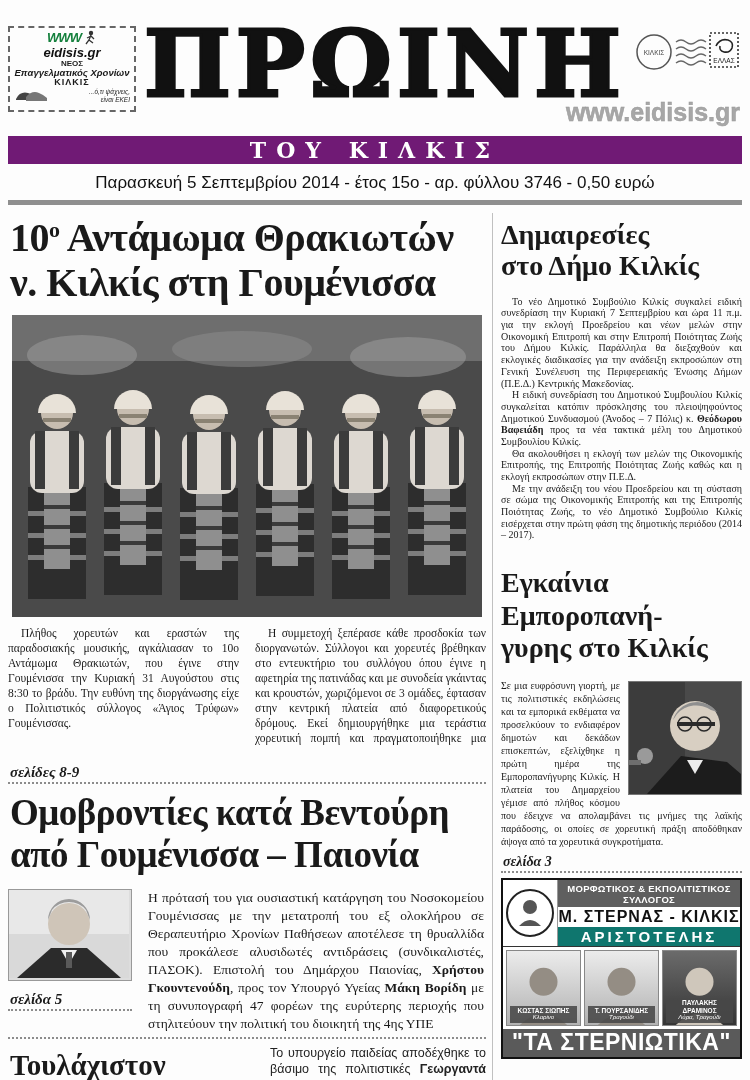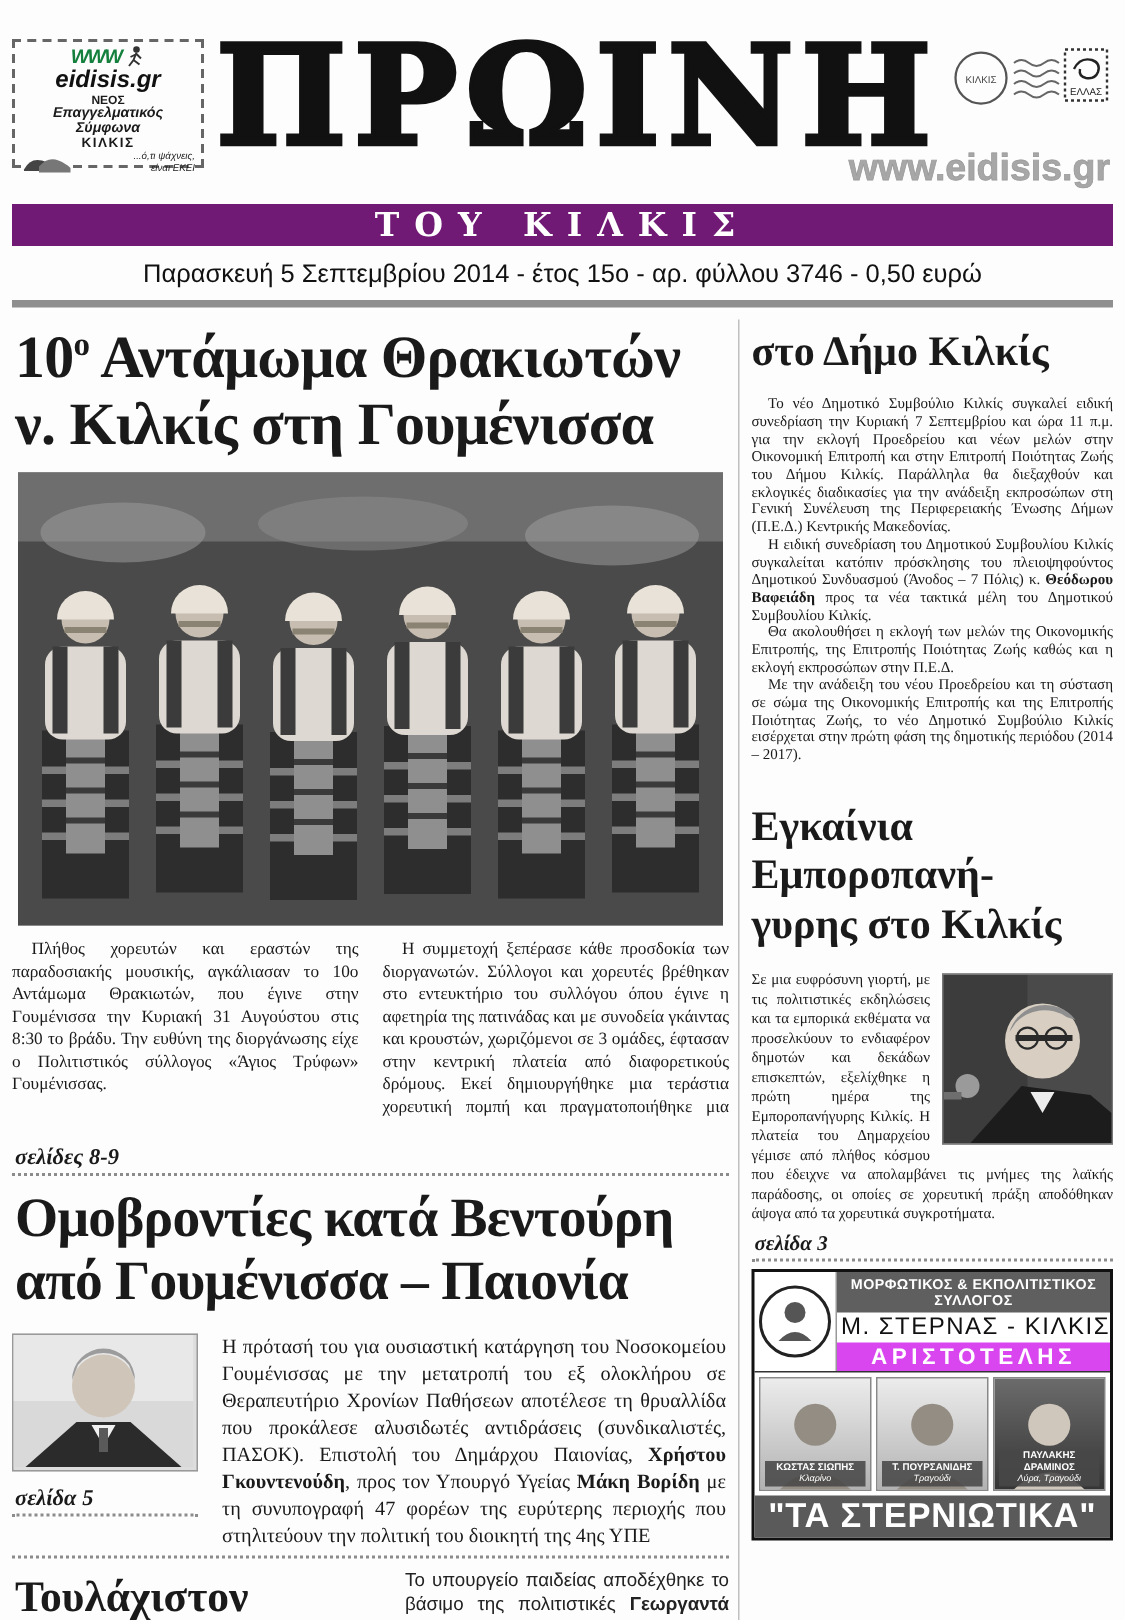--- a/index.html
+++ b/index.html
@@ -17,7 +17,7 @@
   }
   .logo-www{display:flex;align-items:center;justify-content:center;gap:2px;height:16px;}
   .logo-www .www{font-weight:bold;font-style:italic;color:#15803d;font-size:13px;letter-spacing:-1px;}
-  .logo-site{font-weight:bold;font-style:italic;font-size:16px;color:#111;}
+  .logo-site{font-weight:bold;font-style:italic;font-size:13px;color:#111;}
   .logo-l1{font-weight:bold;font-size:8px;}
   .logo-l2{font-weight:bold;font-style:italic;font-size:9.5px;}
   .logo-l3{font-weight:bold;font-size:9px;letter-spacing:1px;}

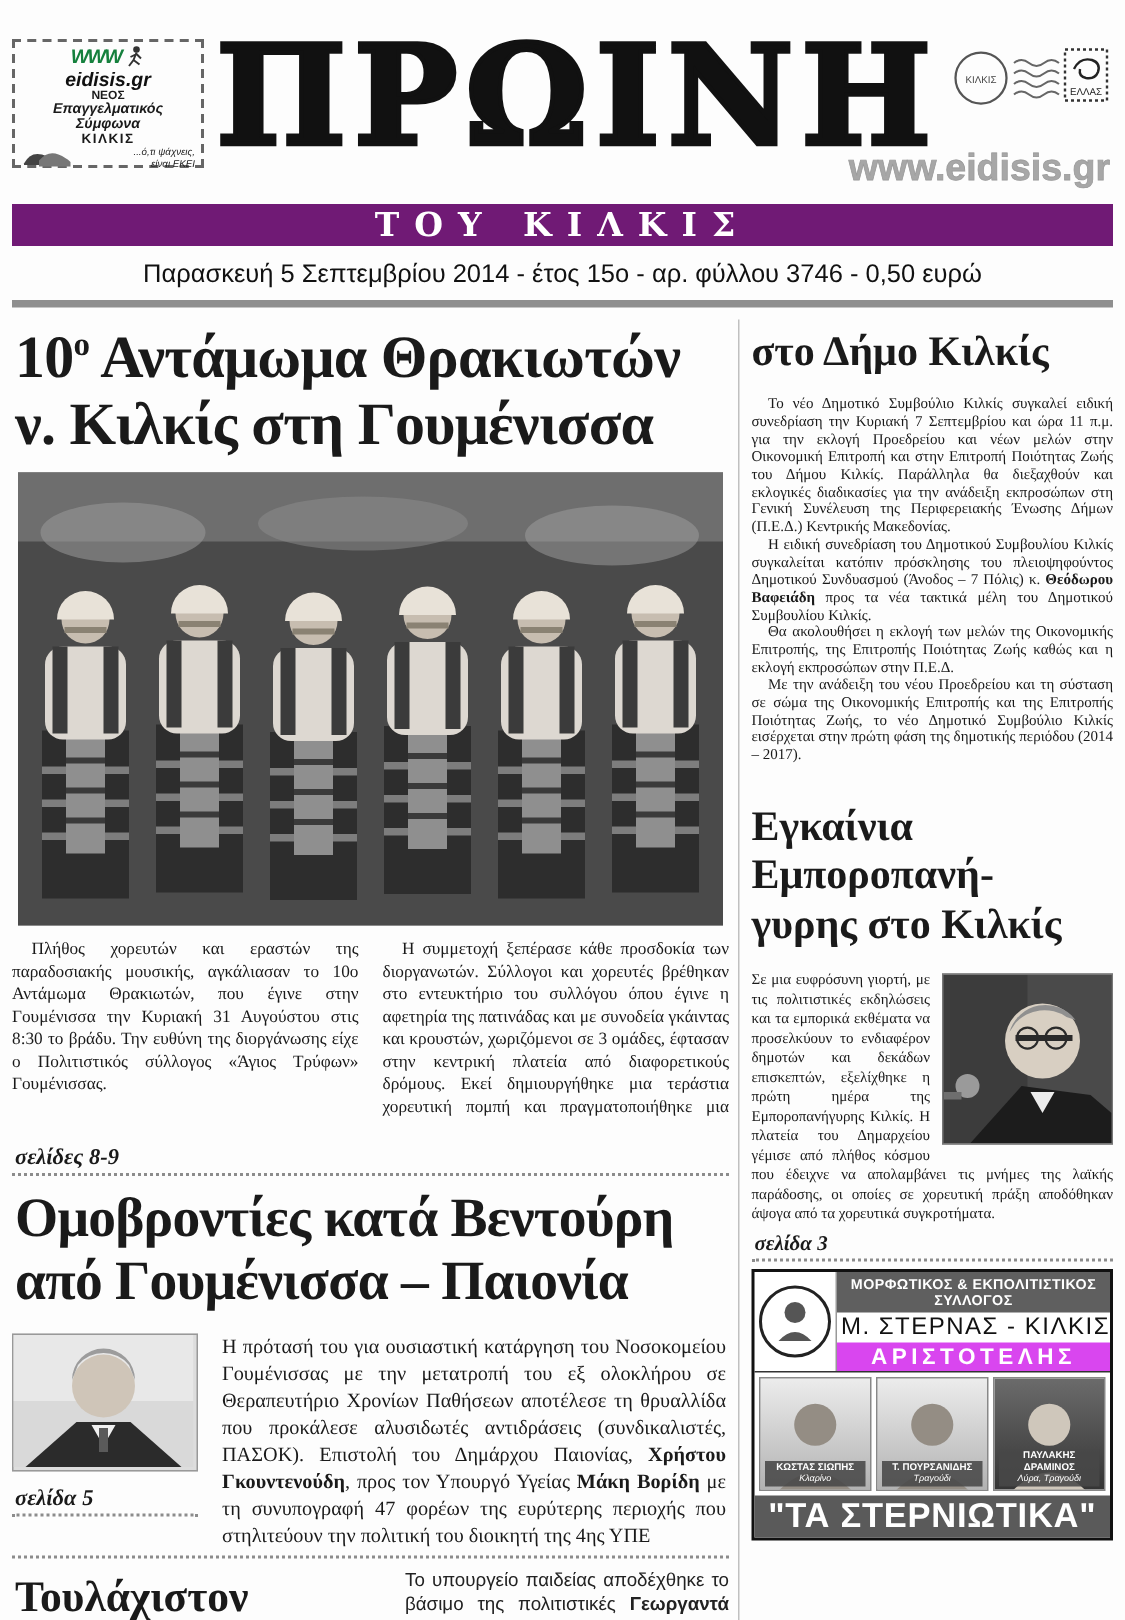--- a/index.html
+++ b/index.html
@@ -120,7 +120,7 @@
         </div>
         <div class="logo-site">eidisis.gr</div>
         <div class="logo-l1">ΝΕΟΣ</div>
-        <div class="logo-l2">Επαγγελματικός Σύμφωνα</div>
+        <div class="logo-l2">Επαγγελματικός Χρονίων</div>
         <div class="logo-l3">ΚΙΛΚΙΣ</div>
         <div class="logo-foot">
           <svg width="34" height="16" viewBox="0 0 34 16">

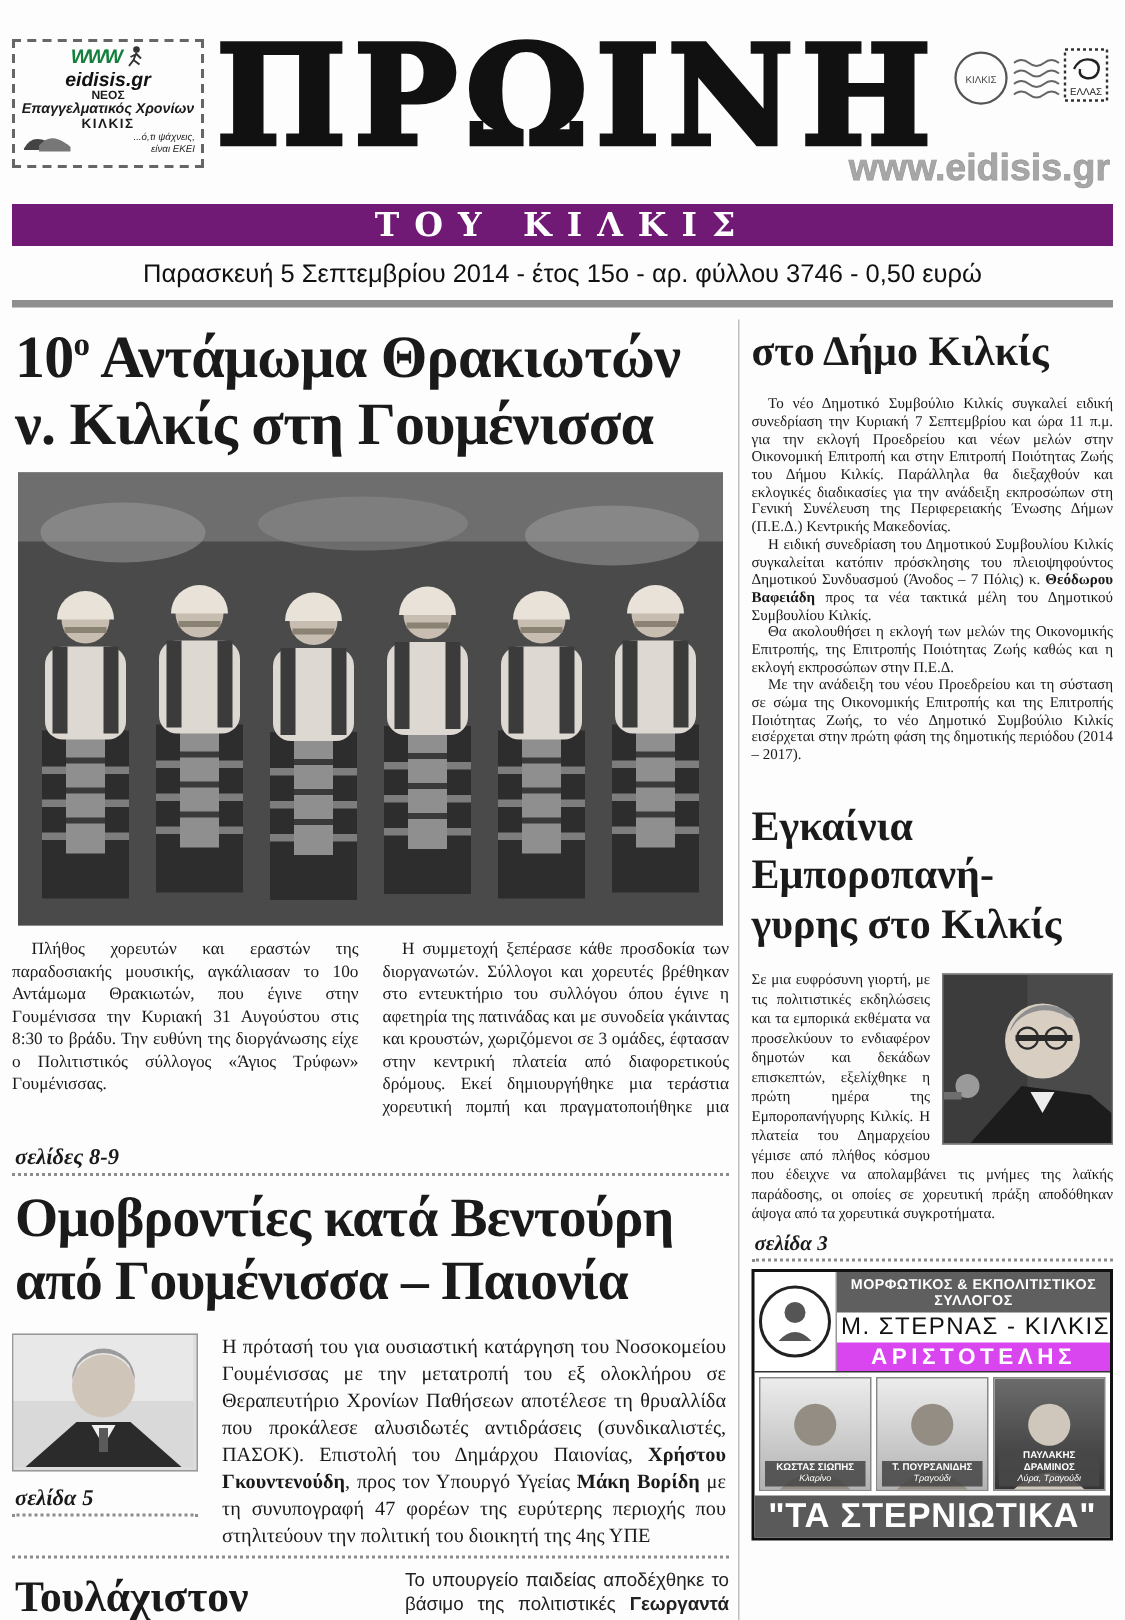--- a/index.html
+++ b/index.html
@@ -243,6 +243,7 @@
     <div class="col-right">
 
       <h2 class="right-h">
+        <div>Δημαιρεσίες</div>
         <div>στο Δήμο Κιλκίς</div>
       </h2>
 

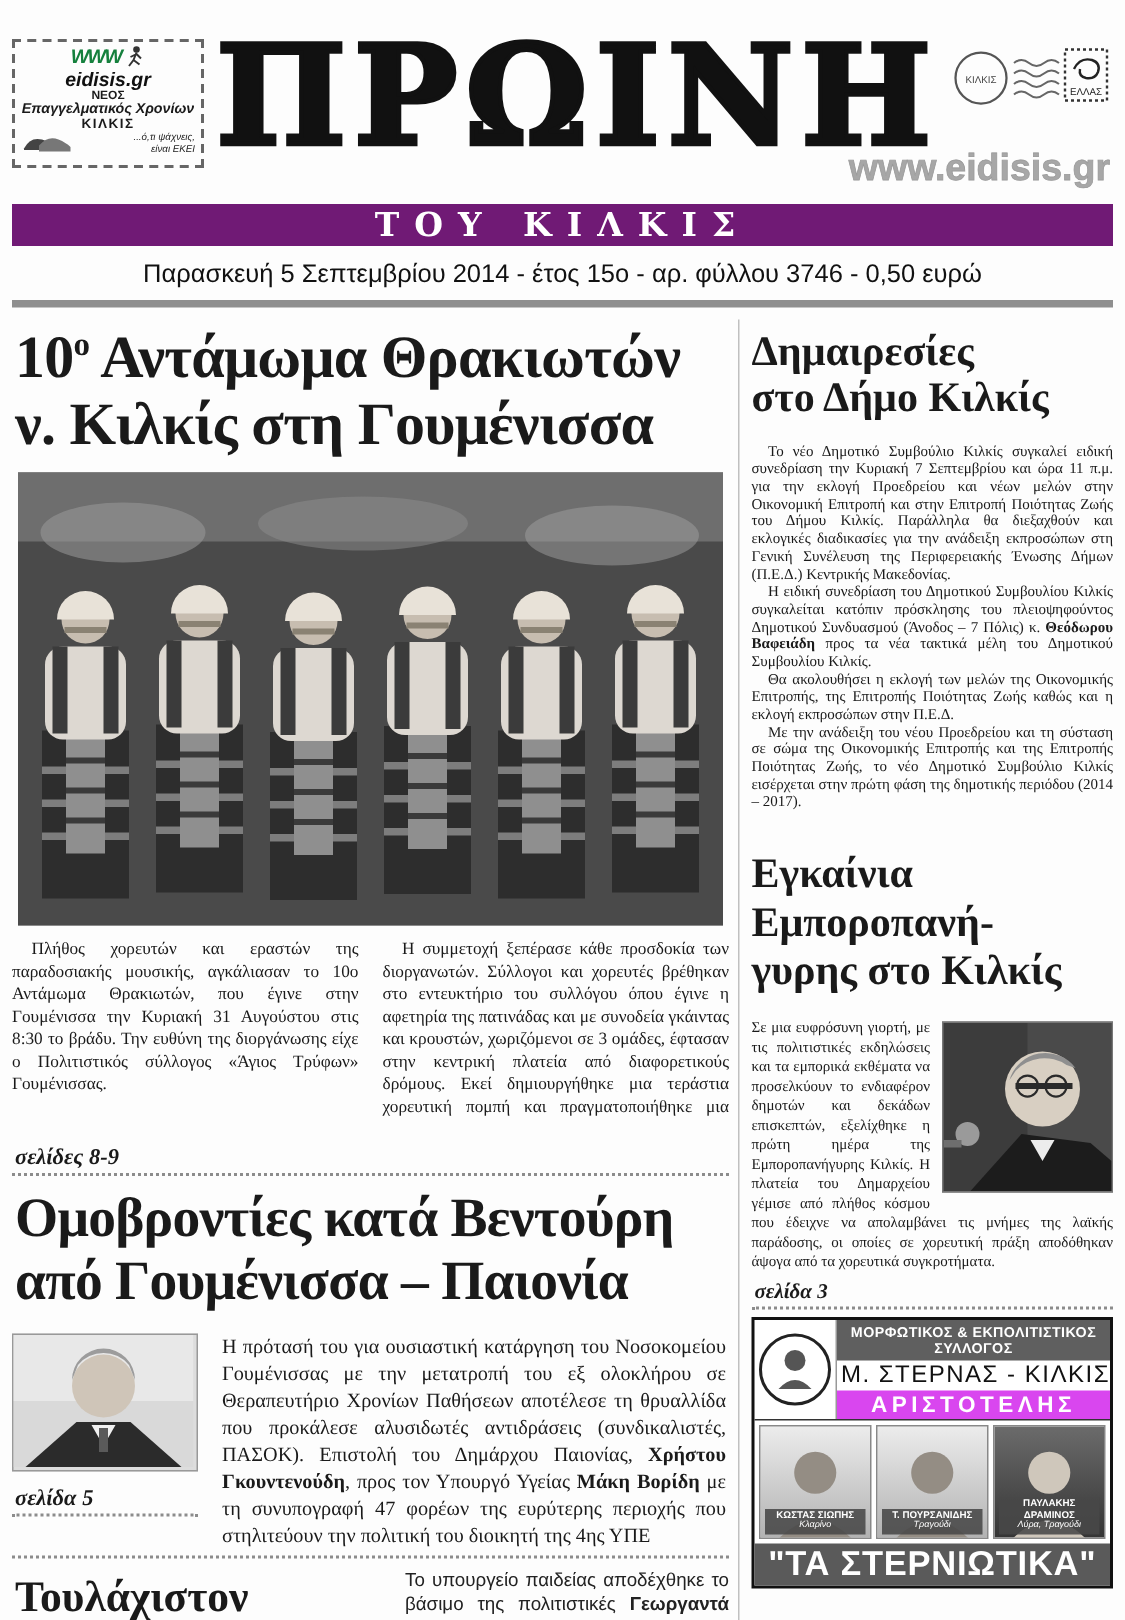--- a/index.html
+++ b/index.html
@@ -87,7 +87,7 @@
   .ad-logo-circle{width:44px;height:44px;border:2px solid #222;border-radius:50%;display:flex;align-items:center;justify-content:center;}
   .ad-bands{flex:1;min-width:0;}
   .band1{background:#5f5f5f;color:#fff;font-weight:bold;font-size:9.5px;text-align:center;padding:3px 0 2px;letter-spacing:.3px;}
-  .band2{color:#111;font-weight:normal;font-size:16px;text-align:right;letter-spacing:1px;padding:1px 0;}
+  .band2{color:#111;font-weight:bold;font-size:16px;text-align:center;letter-spacing:1px;padding:1px 0;}
   .band3{background:#d946ef;color:#fff;font-weight:bold;font-size:15px;text-align:center;letter-spacing:3px;padding:1px 0;}
   .ad-row{display:flex;gap:3px;padding:3px 3px;}
   .ad-cell{position:relative;flex:1;height:74px;border:1px solid #888;background:linear-gradient(#ececec,#b2b2b2);overflow:hidden;}

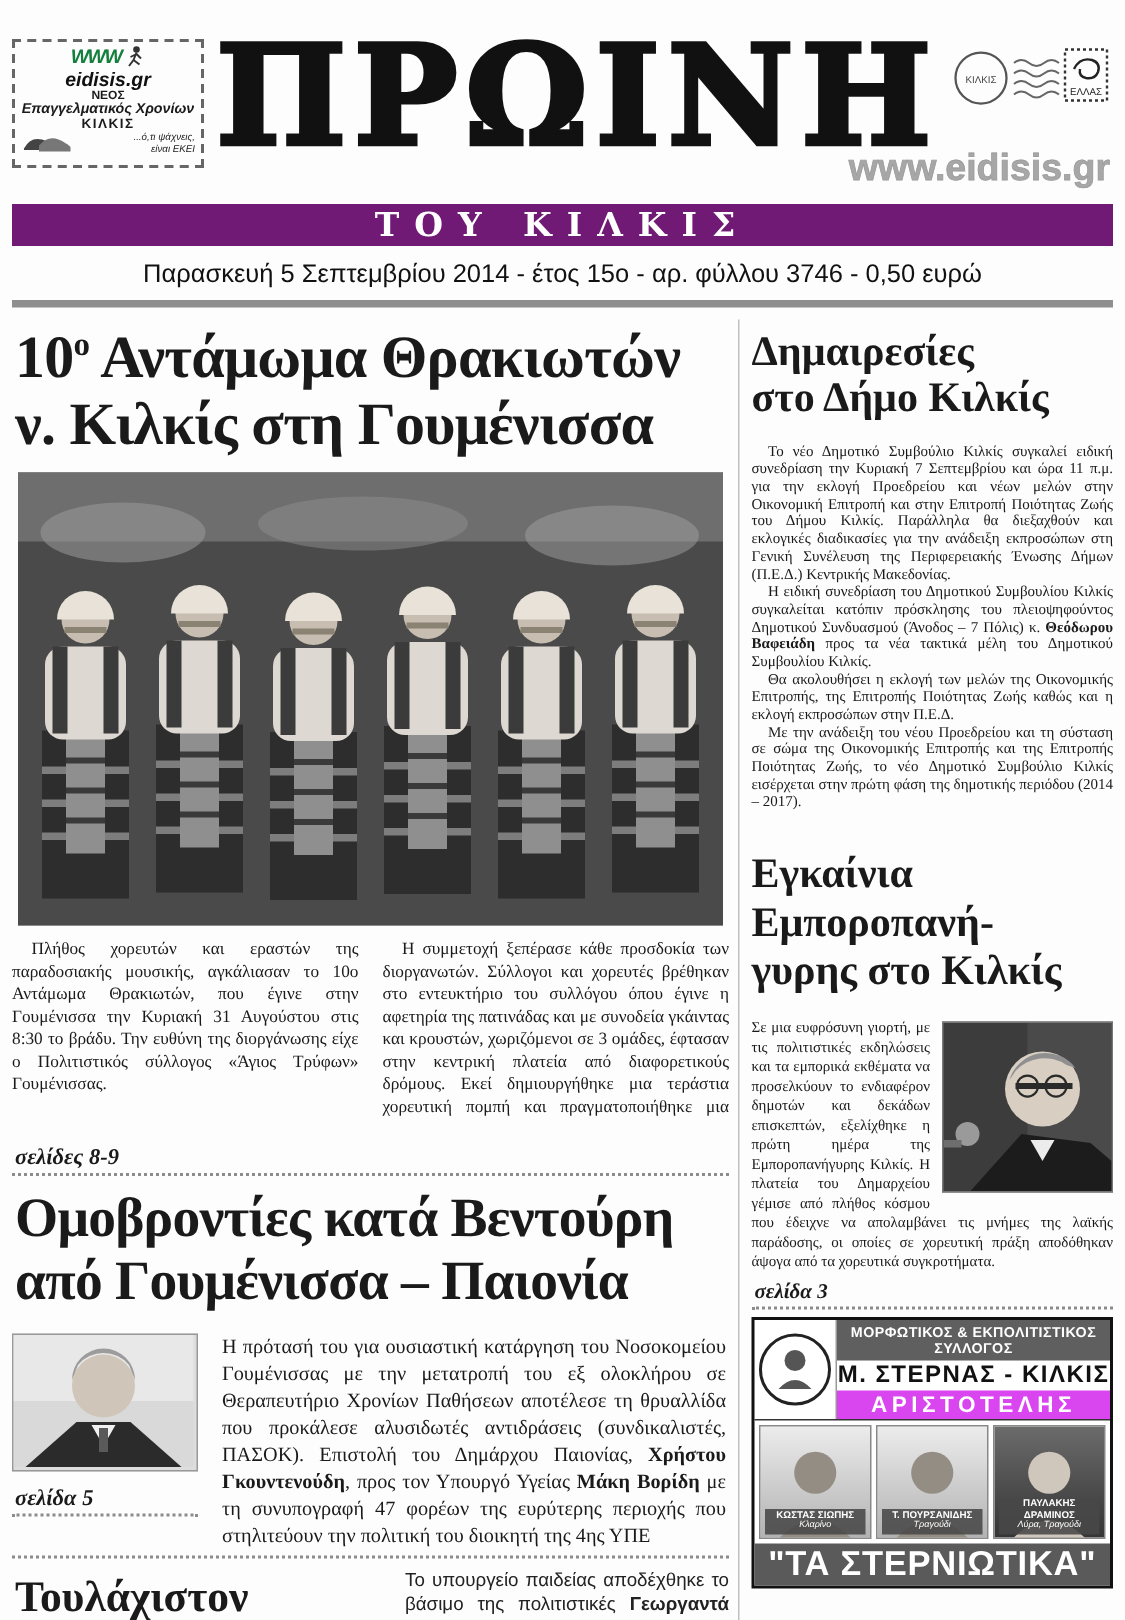--- a/index.html
+++ b/index.html
@@ -88,7 +88,7 @@
   .ad-bands{flex:1;min-width:0;}
   .band1{background:#5f5f5f;color:#fff;font-weight:bold;font-size:9.5px;text-align:center;padding:3px 0 2px;letter-spacing:.3px;}
   .band2{color:#111;font-weight:bold;font-size:16px;text-align:center;letter-spacing:1px;padding:1px 0;}
-  .band3{background:#d946ef;color:#fff;font-weight:bold;font-size:15px;text-align:center;letter-spacing:3px;padding:1px 0;}
+  .band3{background:#0f766e;color:#fff;font-weight:bold;font-size:15px;text-align:center;letter-spacing:3px;padding:1px 0;}
   .ad-row{display:flex;gap:3px;padding:3px 3px;}
   .ad-cell{position:relative;flex:1;height:74px;border:1px solid #888;background:linear-gradient(#ececec,#b2b2b2);overflow:hidden;}
   .ad-cell.dark{background:linear-gradient(#6b6b6b,#353535);}

